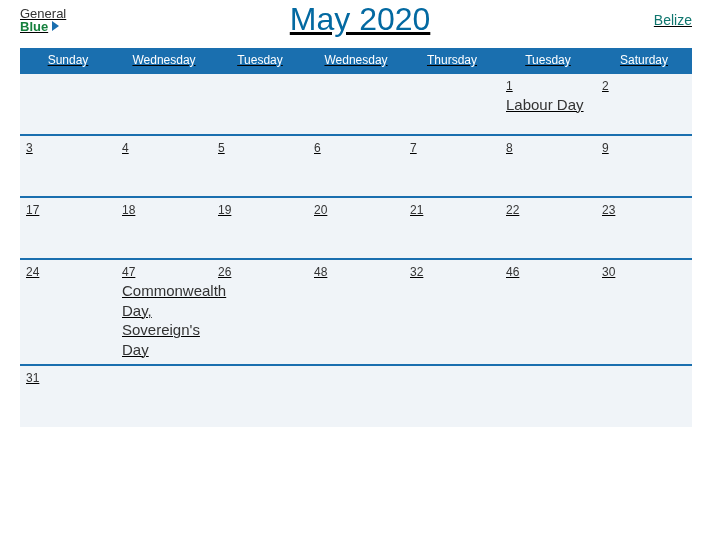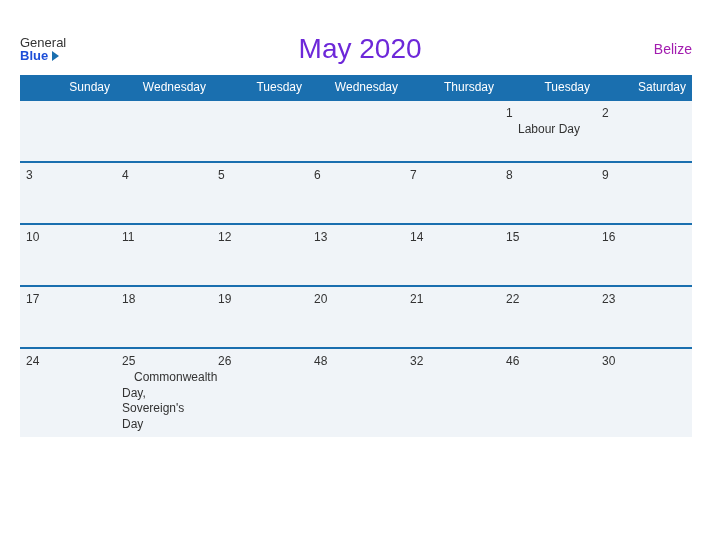--- a/index.html
+++ b/index.html
@@ -14,7 +14,8 @@
       width: 712px;
       height: 487px;
       background: #fff;
-      padding: 33px 20px 10px 20px;
+      padding: 1px 20px 10px 20px;
+      text-decoration: underline;
     }
     
     .header {

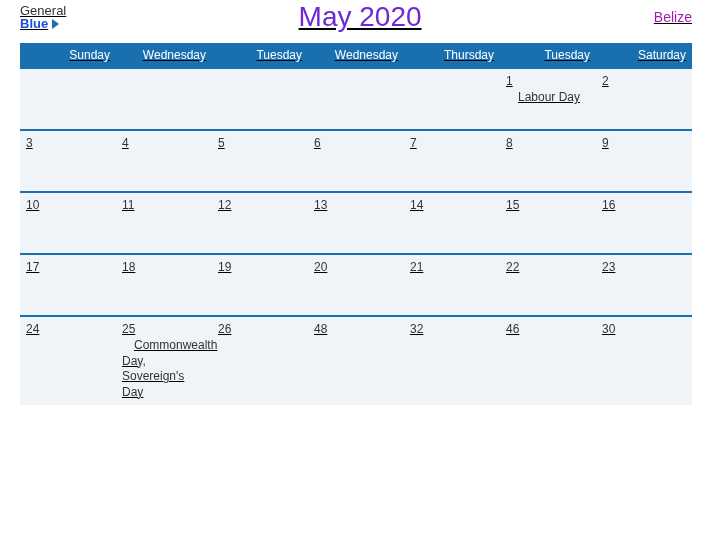--- a/index.html
+++ b/index.html
@@ -36,7 +36,7 @@
     }
     .logo-blue {
       font-size: 13px;
-      color: #1d4ed8;
+      color: #15803d;
       font-weight: bold;
       display: flex;
       align-items: center;

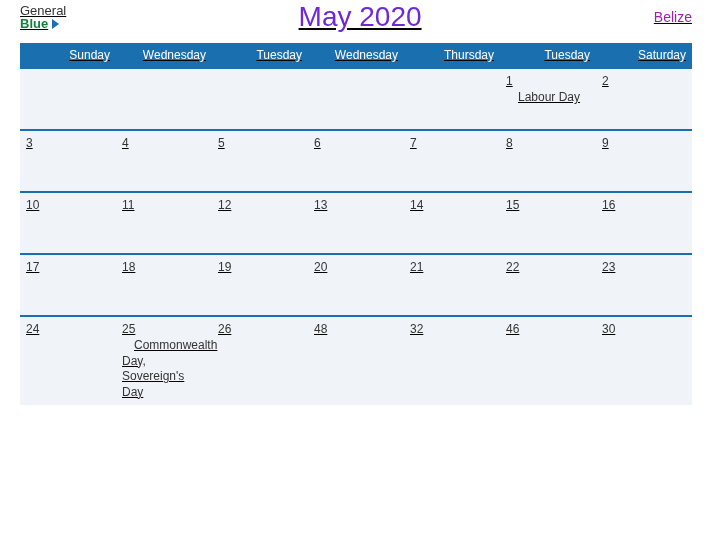--- a/index.html
+++ b/index.html
@@ -52,8 +52,8 @@
       margin-left: 2px;
     }
     .title {
-      font-size: 28px;
-      color: #6d28d9;
+      font-size: 32px;
+      color: #0369a1;
       font-weight: normal;
       text-align: center;
     }

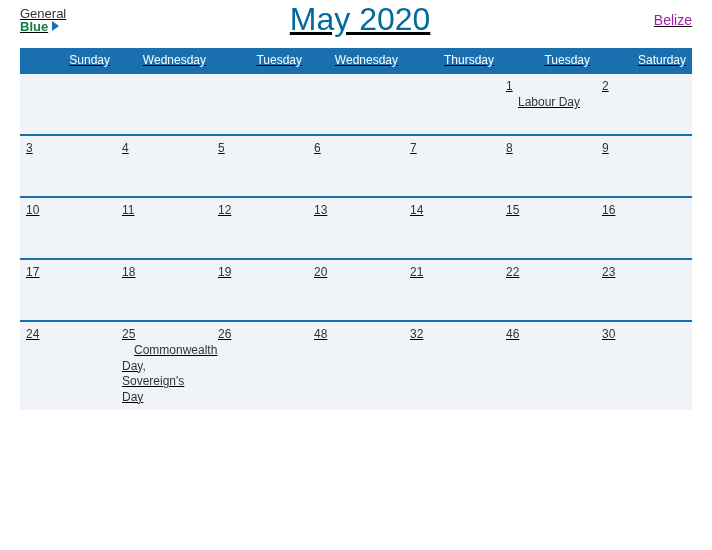--- a/index.html
+++ b/index.html
@@ -59,7 +59,7 @@
     }
     .country {
       font-size: 14px;
-      color: #a21caf;
+      color: #0f766e;
     }
     
     .calendar {

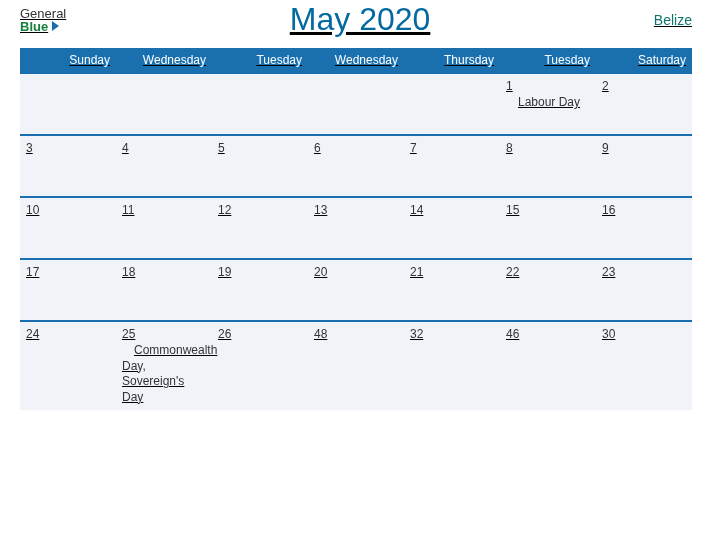--- a/index.html
+++ b/index.html
@@ -73,7 +73,7 @@
       font-size: 12px;
       font-weight: normal;
       padding: 5px 6px;
-      text-align: right;
+      text-align: center;
       border: none;
     }
     .calendar tbody tr {

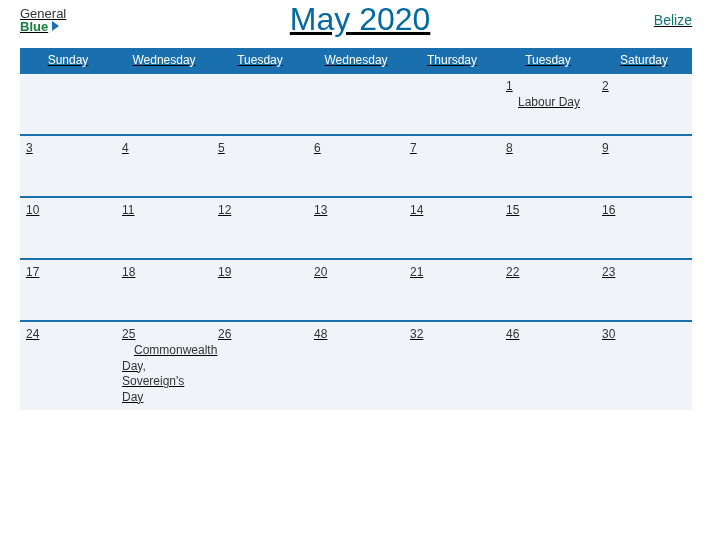--- a/index.html
+++ b/index.html
@@ -98,10 +98,9 @@
       margin-bottom: 2px;
     }
     .event {
-      font-size: 12px;
+      font-size: 15px;
       color: #333;
       line-height: 1.3;
-      margin-left: 12px;
     }
     
     .last-row td {

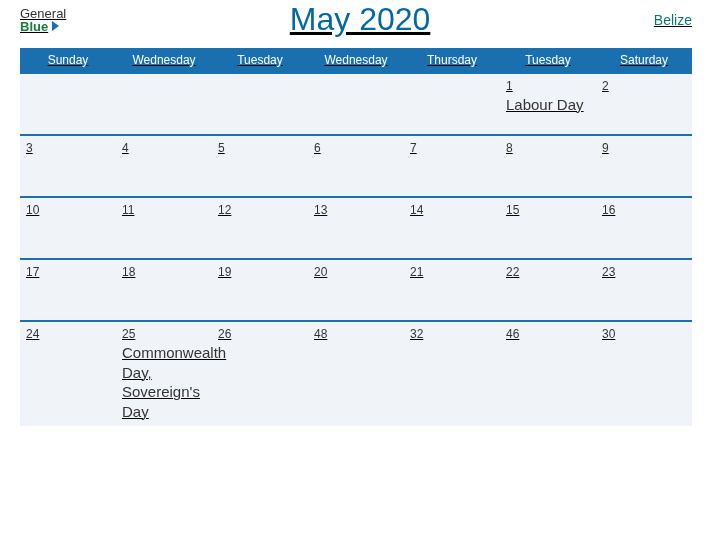--- a/index.html
+++ b/index.html
@@ -173,29 +173,6 @@
         </tr>
         <tr>
           <td>
-            <span class="day-num">10</span>
-          </td>
-          <td>
-            <span class="day-num">11</span>
-          </td>
-          <td>
-            <span class="day-num">12</span>
-          </td>
-          <td>
-            <span class="day-num">13</span>
-          </td>
-          <td>
-            <span class="day-num">14</span>
-          </td>
-          <td>
-            <span class="day-num">15</span>
-          </td>
-          <td>
-            <span class="day-num">16</span>
-          </td>
-        </tr>
-        <tr>
-          <td>
             <span class="day-num">17</span>
           </td>
           <td>

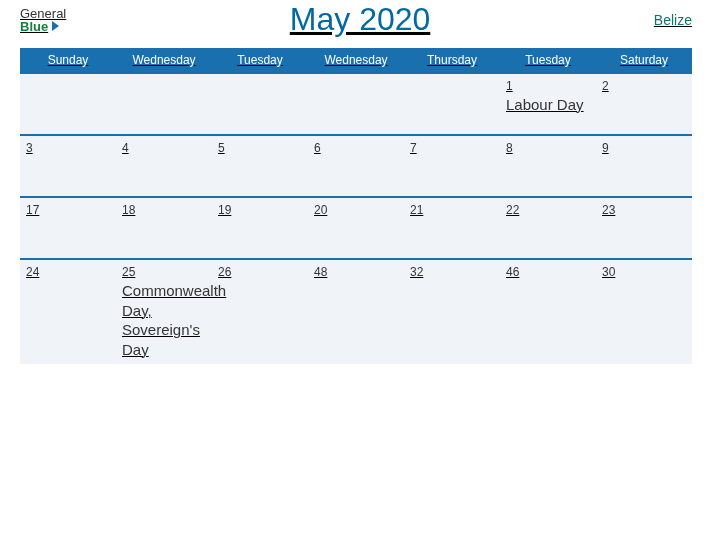--- a/index.html
+++ b/index.html
@@ -198,7 +198,7 @@
           <td>
             <span class="day-num">24</span>
           </td>
-          <td><span class="day-num">25</span><span class="event">Commonwealth Day, Sovereign's Day</span></td>
+          <td><span class="day-num">47</span><span class="event">Commonwealth Day, Sovereign's Day</span></td>
           <td>
             <span class="day-num">26</span>
           </td>

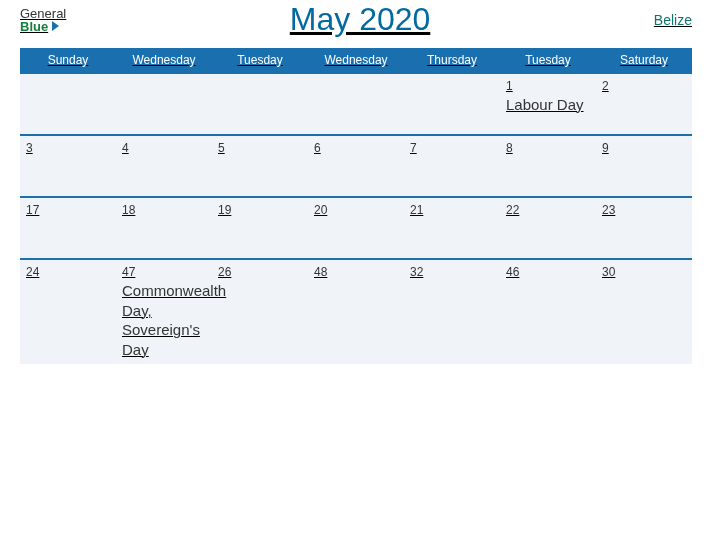--- a/index.html
+++ b/index.html
@@ -215,6 +215,17 @@
             <span class="day-num">30</span>
           </td>
         </tr>
+        <tr class="last-row">
+          <td>
+            <span class="day-num">31</span>
+          </td>
+          <td class="empty"></td>
+          <td class="empty"></td>
+          <td class="empty"></td>
+          <td class="empty"></td>
+          <td class="empty"></td>
+          <td class="empty"></td>
+        </tr>
       </tbody>
   </table>
 </div>

